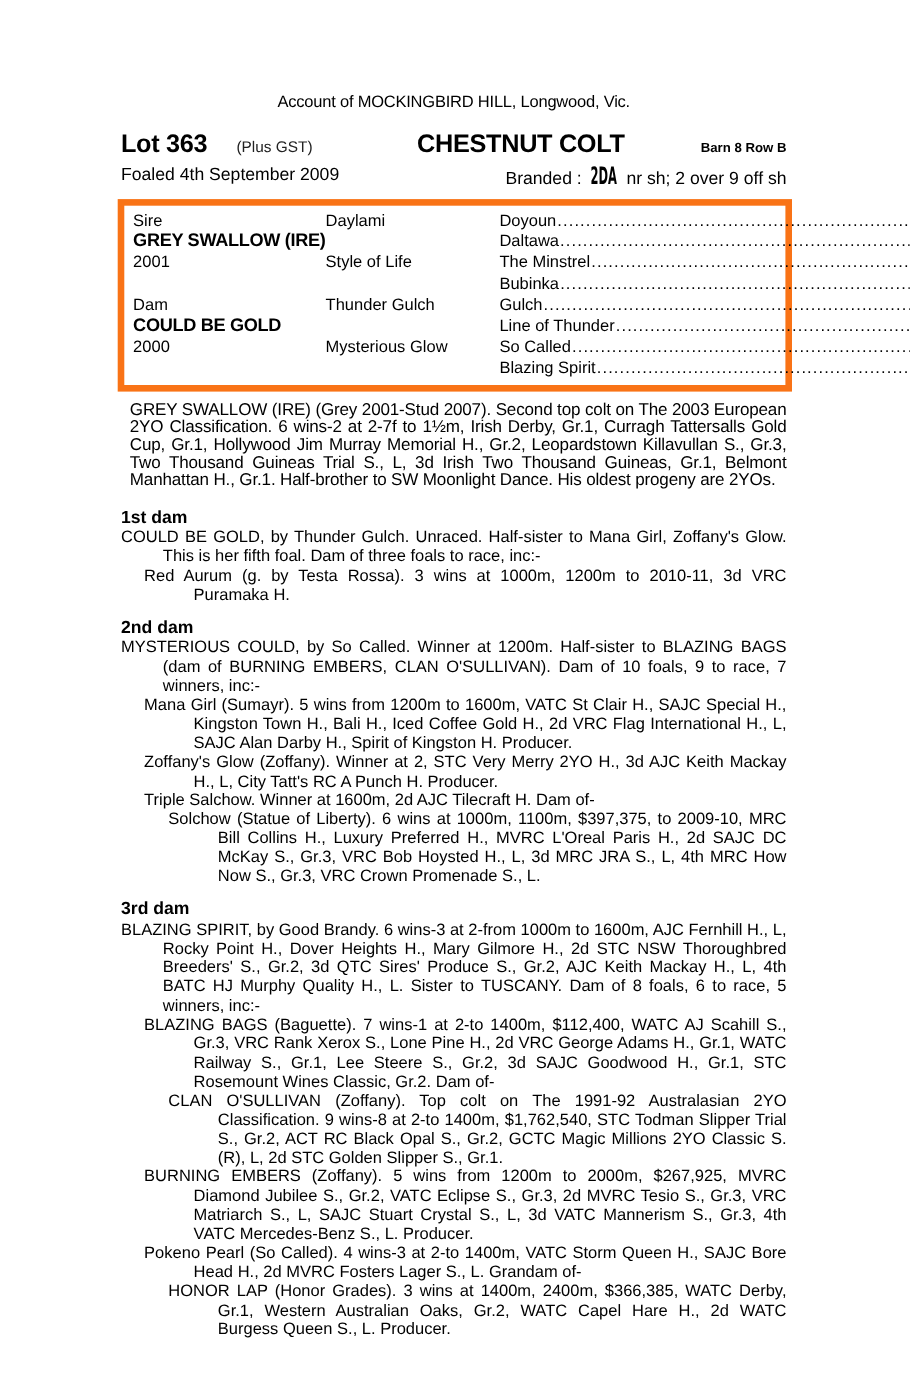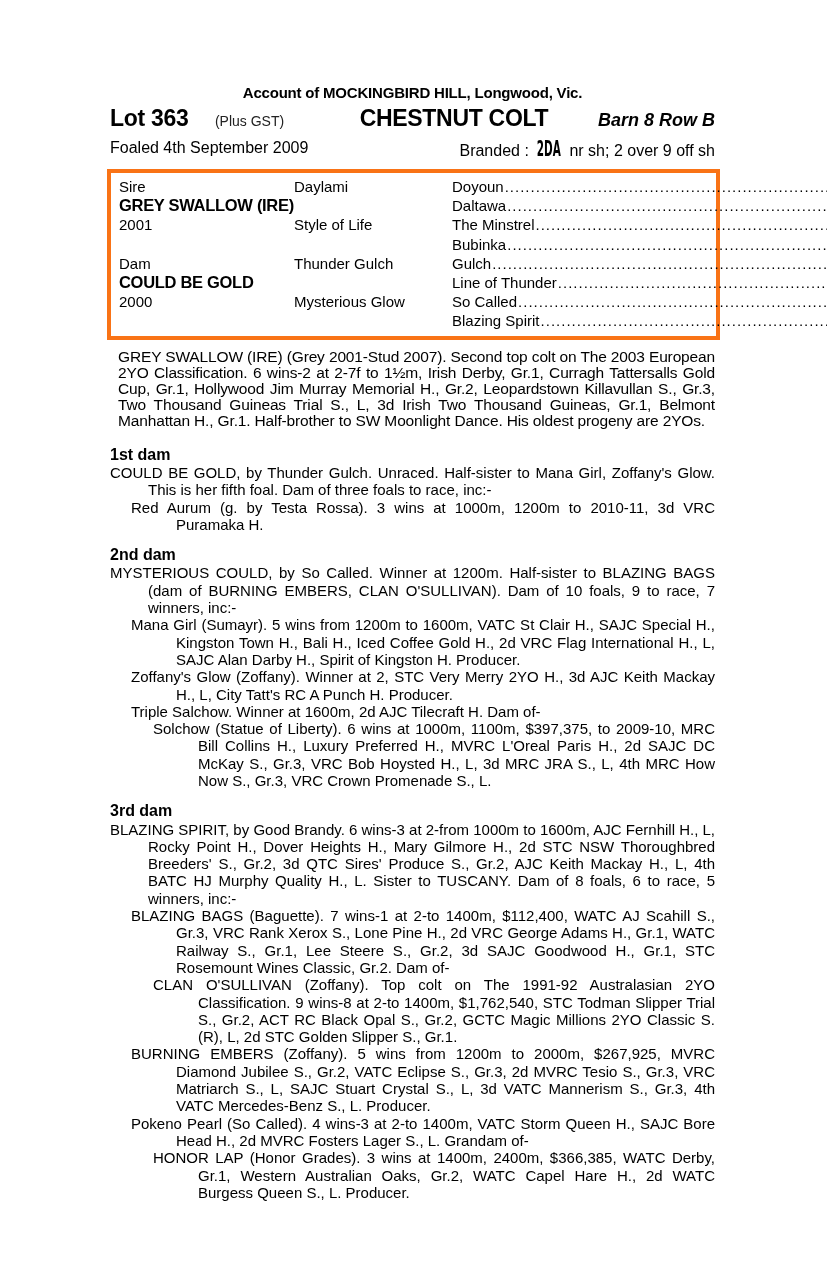--- a/index.html
+++ b/index.html
@@ -11,8 +11,8 @@
   .page { padding:84px 112px 0 110px; }
 
   .account {
-    text-align:center; font-weight:bold; font-size:15px;
-    letter-spacing:-0.2px; margin-bottom:4px;
+    text-align:center; font-weight:normal; font-size:15px;
+    letter-spacing:-0.2px; margin-bottom:16px;
   }
   .lot-row { display:flex; align-items:baseline; }
   .lot-no { font-weight:bold; font-size:23px; letter-spacing:-0.3px; }

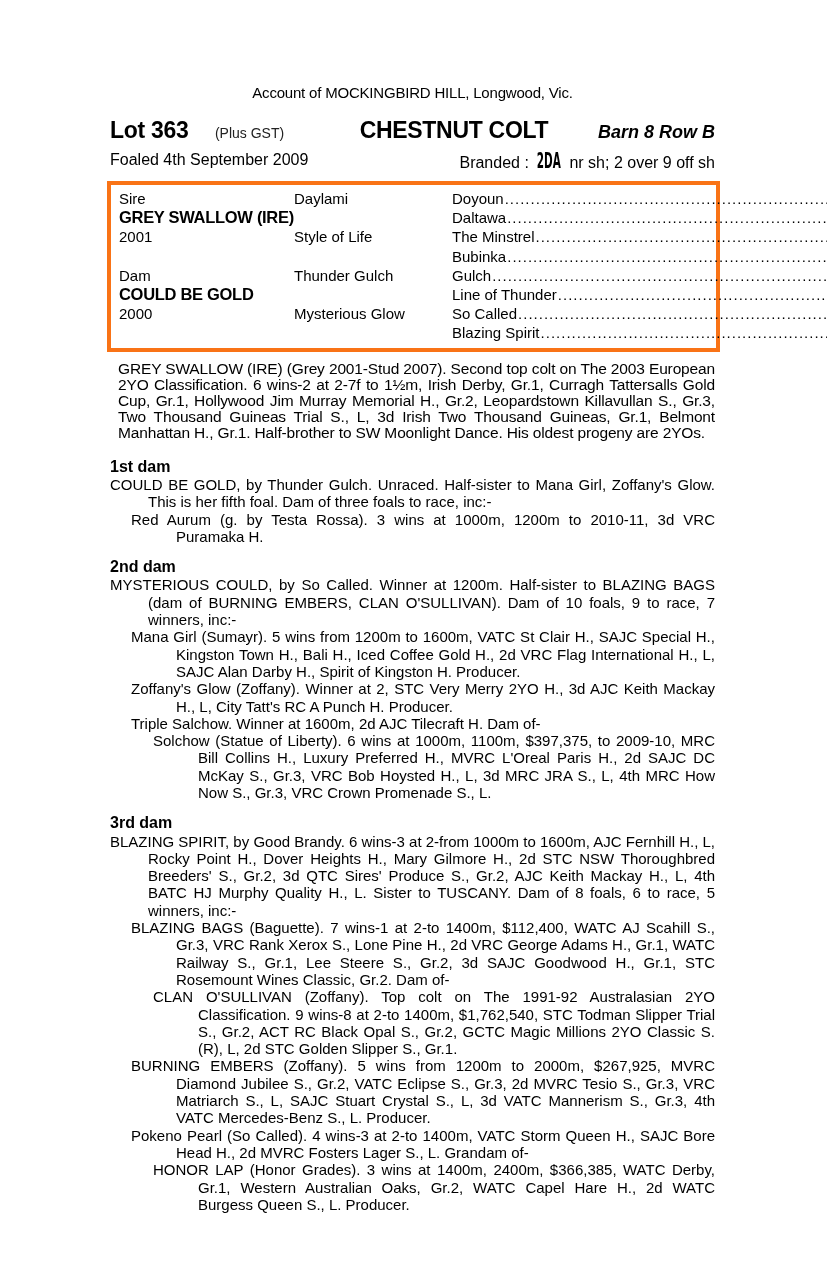--- a/index.html
+++ b/index.html
@@ -19,7 +19,7 @@
   .gst { font-size:14px; margin-left:22px; color:#222; }
   .lot-left { flex:0 0 200px; white-space:nowrap; }
   .horse-title { flex:1; text-align:center; font-weight:bold; font-size:23px; letter-spacing:-0.3px; }
-  .barn { flex:0 0 auto; font-weight:bold; font-size:18px;font-style:italic; }
+  .barn { flex:0 0 auto; font-weight:bold; font-size:12px; }
 
   .foal-row { display:flex; justify-content:space-between; font-size:16px; margin:7px 0 8px; }
   .brand-glyph {

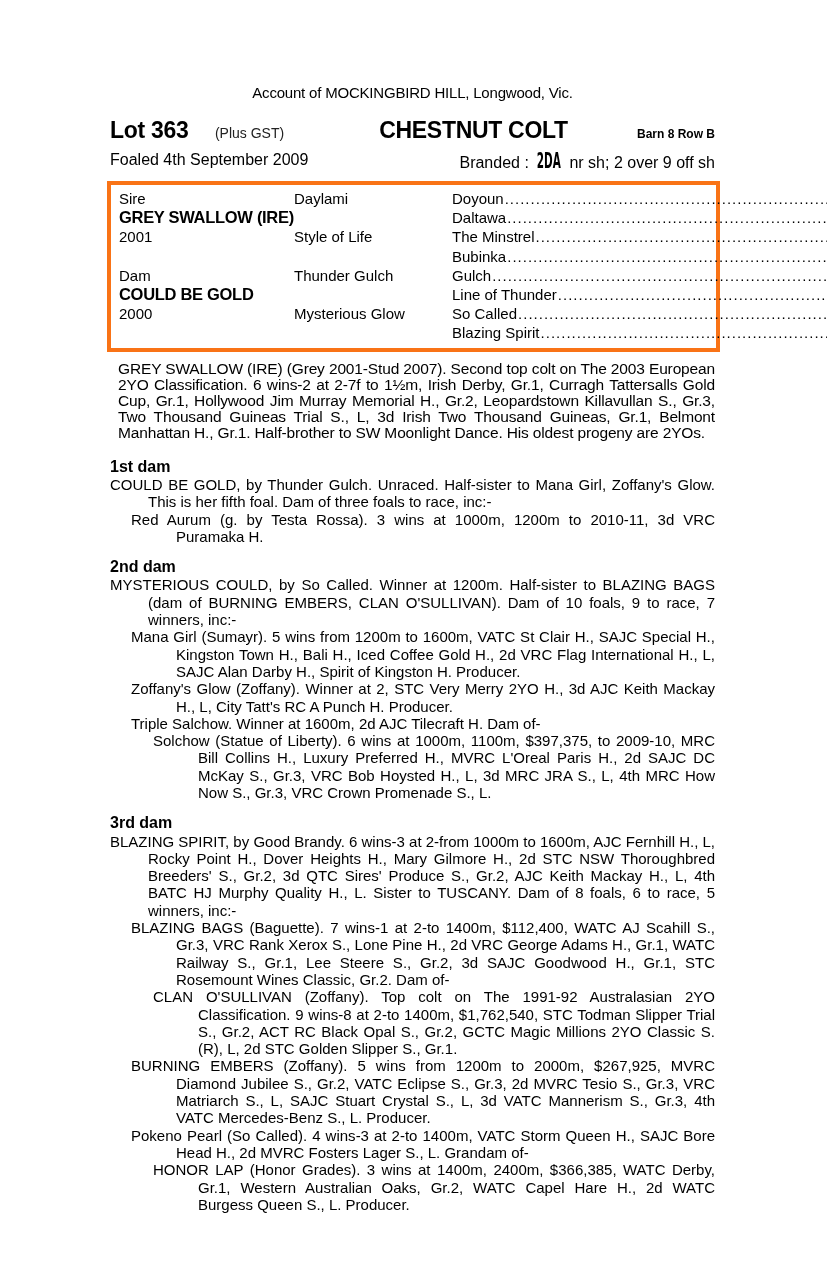--- a/index.html
+++ b/index.html
@@ -30,7 +30,7 @@
   }
 
   .pedigree-box {
-    border:4px solid #f97316; padding:4px 8px 5px;
+    border:6px solid #f97316; padding:4px 8px 5px;
     margin:0 -5px 0 -3px; font-size:15px; line-height:19.2px;
   }
   .ped-grid { display:grid; grid-template-columns:175px 158px 1fr; }

